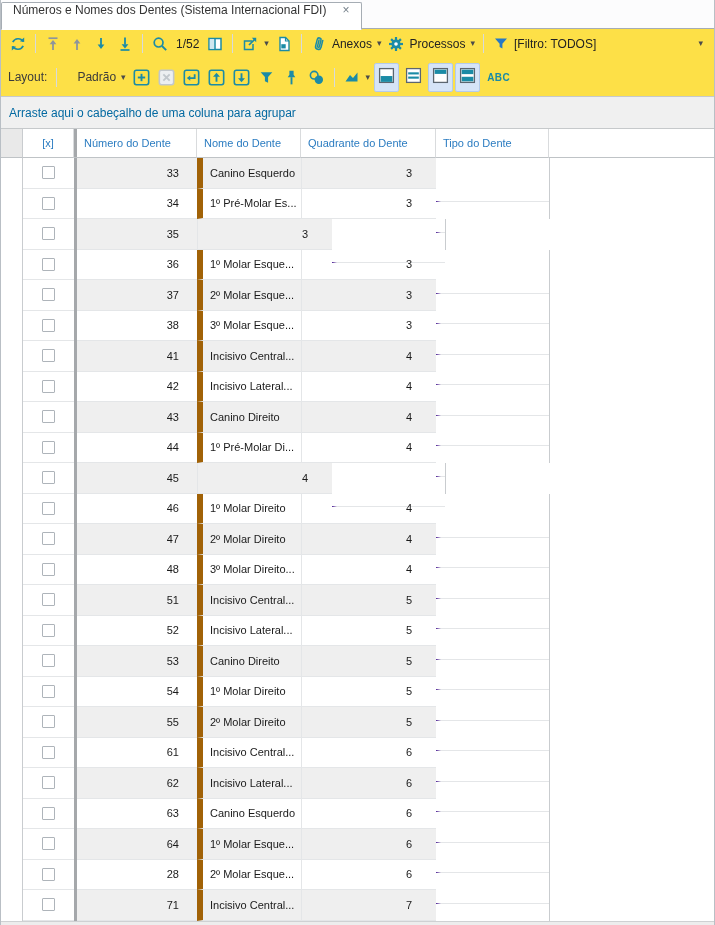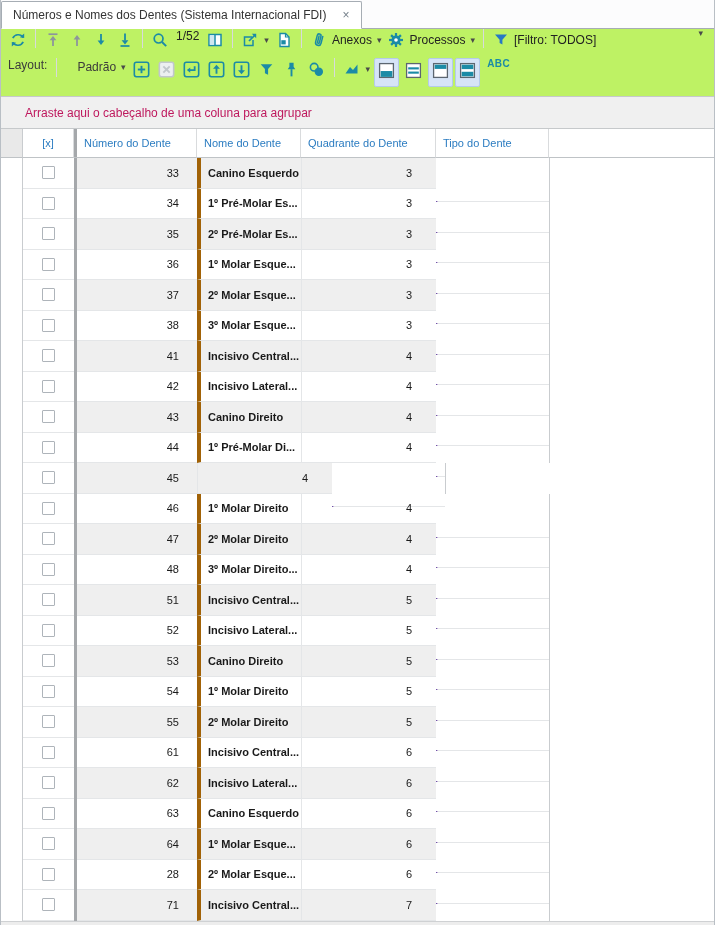--- a/index.html
+++ b/index.html
@@ -13,7 +13,7 @@
   .tabbar{height:29px;position:relative;background:#fcfcfd;}
   .tabbar::after{content:"";position:absolute;left:0;right:0;bottom:0;height:1px;background:#a6adb4;}
   .tab{
-    position:relative;z-index:2;display:inline-flex;align-items:center;gap:14px;
+    position:relative;z-index:2;display:inline-flex;gap:14px;
     height:28px;margin-top:1px;margin-left:0;padding:0 10px 0 11px;
     background:#fff;border:1px solid #a6adb4;border-bottom:1px solid #fff;
     border-radius:2px 2px 0 0;font-size:12px;color:#333;cursor:default;

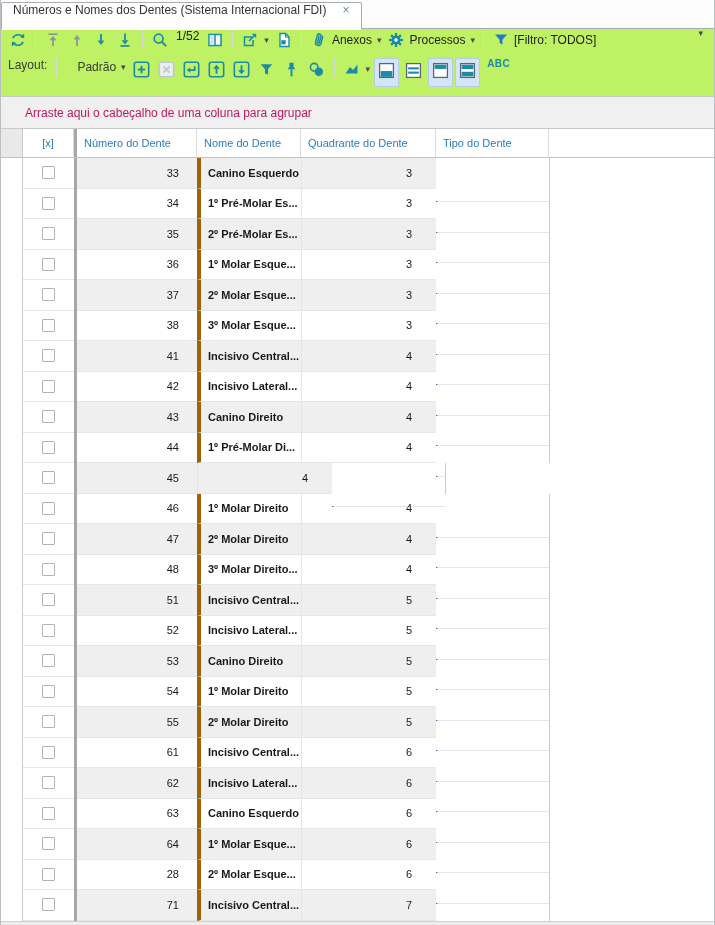--- a/index.html
+++ b/index.html
@@ -20,7 +20,7 @@
   }
   .tab-close{font-size:12px;color:#76818b;line-height:1;padding:1px 2px;}
   
-  .toolbar{display:flex;align-items:flex-start;padding:0 5px;background:#bef264;}
+  .toolbar{display:flex;align-items:center;padding:0 5px;background:#fde047;}
   .tb1{height:29px;}
   .tb2{height:38px;border-bottom:0;}
   .sep{width:1px;height:19px;background:#d8dadc;margin:0 5px;flex:none;}

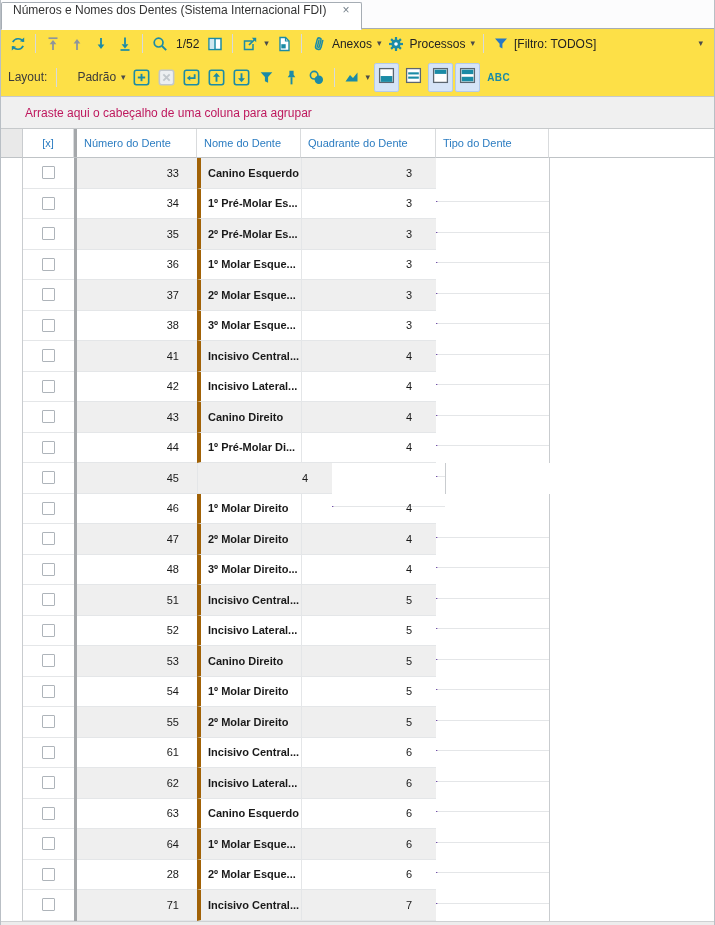--- a/index.html
+++ b/index.html
@@ -37,7 +37,7 @@
   
   .group-panel{
     height:33px;background:#f0f0f0;border-top:1px solid #c6c9cb;border-bottom:1px solid #c6c9cb;
-    display:flex;align-items:center;padding-left:24px;font-size:12px;color:#be185d;
+    display:flex;align-items:center;padding-left:8px;font-size:12px;color:#0369a1;
   }
   
   .grid-header{display:flex;height:29px;background:#fff;font-size:11px;color:#2b7cc1;}

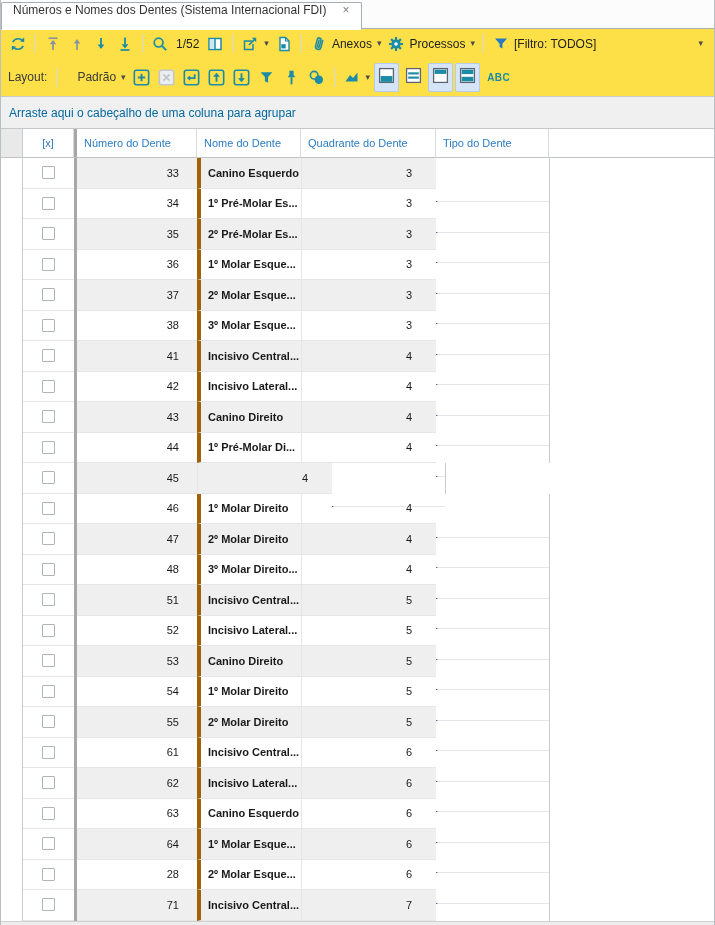--- a/index.html
+++ b/index.html
@@ -57,7 +57,7 @@
   .c.chk{width:51px;justify-content:center;border-bottom:1px solid #e4e6e8;background:#fff;}
   .c.thick{width:3px;background:#a5a8ab;}
   .c.num{width:120px;justify-content:flex-end;padding-right:18px;border-bottom:1px solid #e4e6e8;}
-  .c.nome{width:104px;padding-left:7px;border-left:4px solid #a16207;border-bottom:1px solid #e4e6e8;font-weight:bold;}
+  .c.nome{width:104px;padding-left:7px;border-left:6px solid #a16207;border-bottom:1px solid #e4e6e8;}
   .c.quad{width:135px;justify-content:flex-end;padding-right:24px;border-left:1px solid #e4e6e8;border-bottom:1px solid #e4e6e8;}
   .c.tipo{width:113px;padding-left:7px;border-left:2px solid #4c1d95;border-bottom:1px solid #e4e6e8;margin-top:43px;}
   .c.fillr{flex:1;border-left:1px solid #c9cccf;background:#fff;}

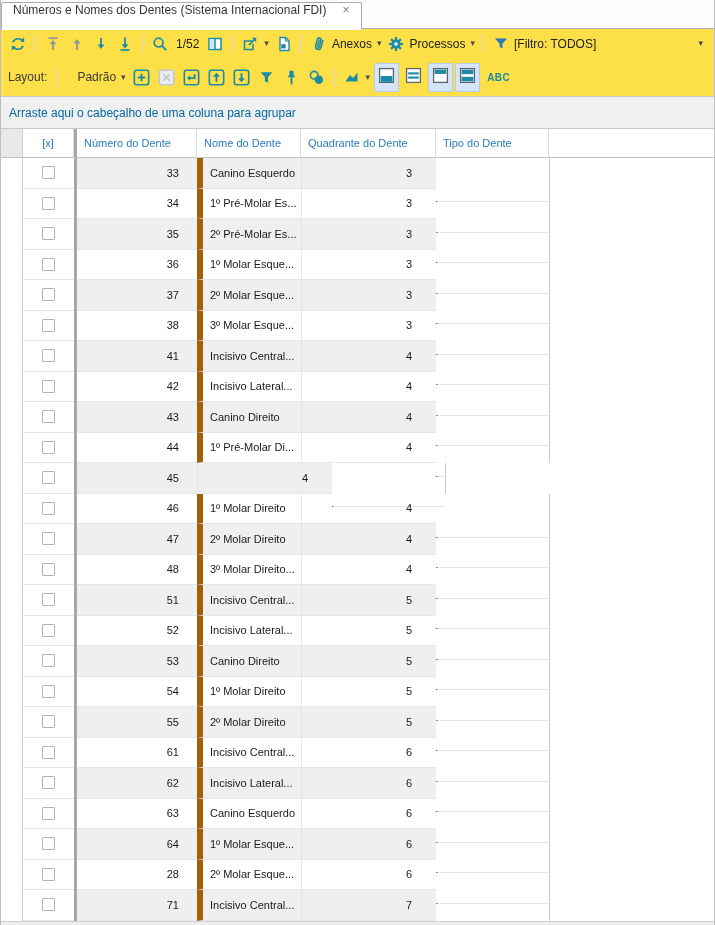--- a/index.html
+++ b/index.html
@@ -59,7 +59,7 @@
   .c.num{width:120px;justify-content:flex-end;padding-right:18px;border-bottom:1px solid #e4e6e8;}
   .c.nome{width:104px;padding-left:7px;border-left:6px solid #a16207;border-bottom:1px solid #e4e6e8;}
   .c.quad{width:135px;justify-content:flex-end;padding-right:24px;border-left:1px solid #e4e6e8;border-bottom:1px solid #e4e6e8;}
-  .c.tipo{width:113px;padding-left:7px;border-left:2px solid #4c1d95;border-bottom:1px solid #e4e6e8;margin-top:43px;}
+  .c.tipo{width:113px;padding-left:7px;border-left:5px solid #4c1d95;border-bottom:1px solid #e4e6e8;margin-top:43px;}
   .c.fillr{flex:1;border-left:1px solid #c9cccf;background:#fff;}
   .grow.alt .c.num,.grow.alt .c.nome,.grow.alt .c.quad,.grow.alt .c.tipo{background:#efefef;}
   .cb{width:13px;height:13px;border:1px solid #aeb4ba;background:#fff;border-radius:1px;}

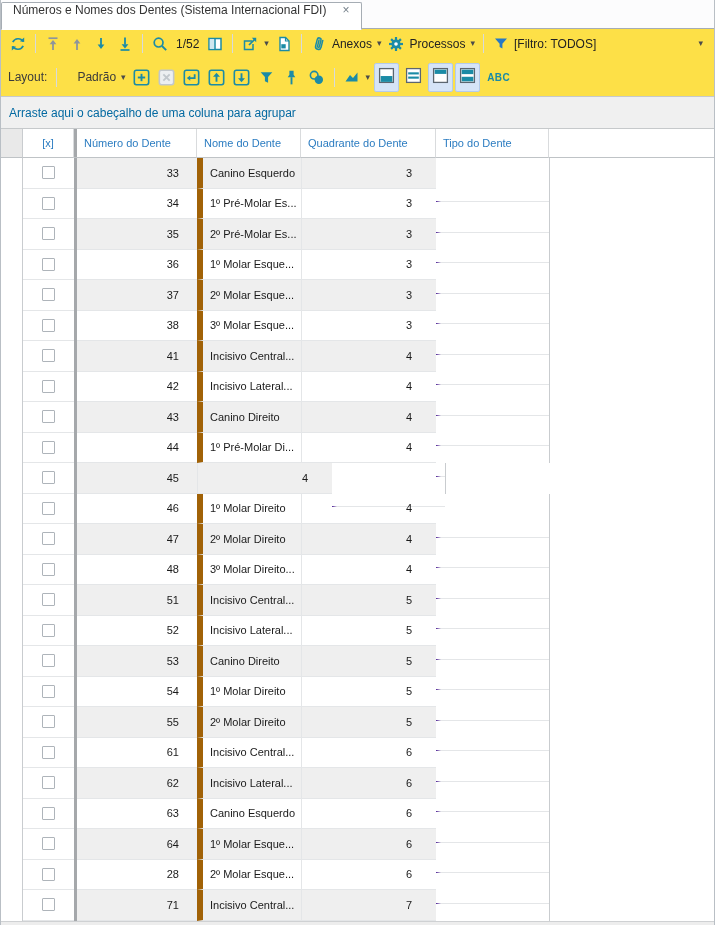--- a/index.html
+++ b/index.html
@@ -361,7 +361,6 @@
         </div>
         <div class="c thick"></div>
         <div class="c num">35</div>
-        <div class="c nome">2º Pré-Molar Es...</div>
         <div class="c quad">3</div>
         <div class="c tipo">Permanente</div>
         <div class="c fillr"></div>

